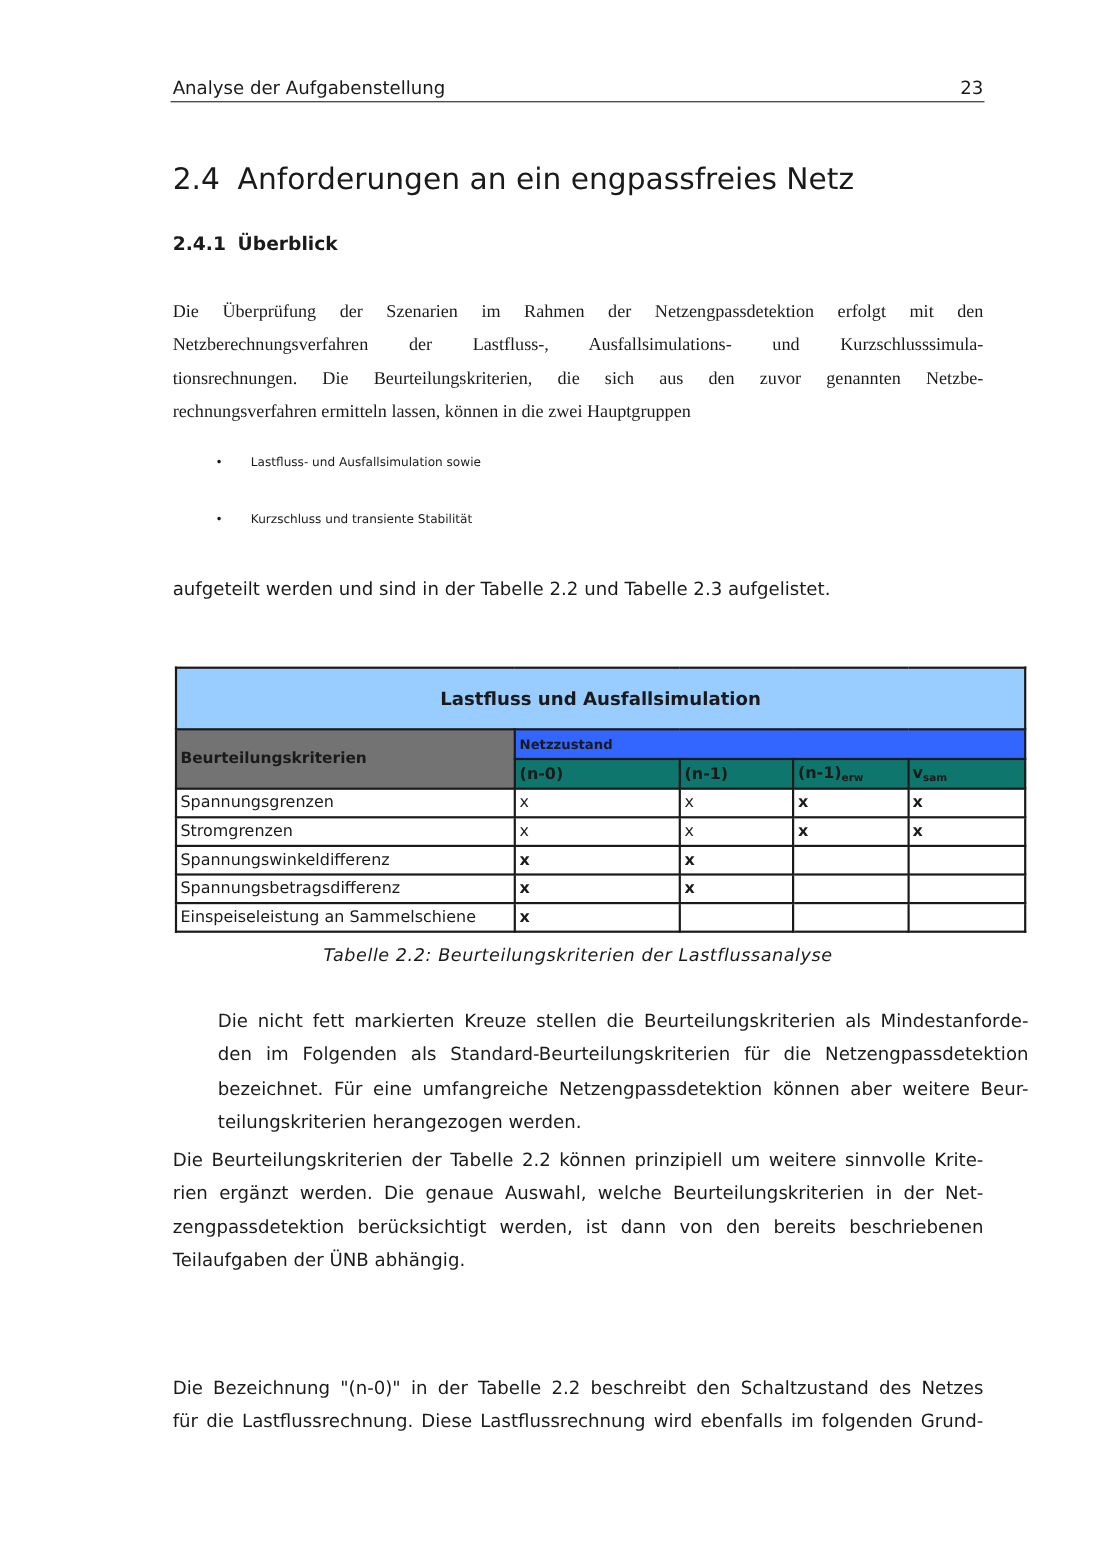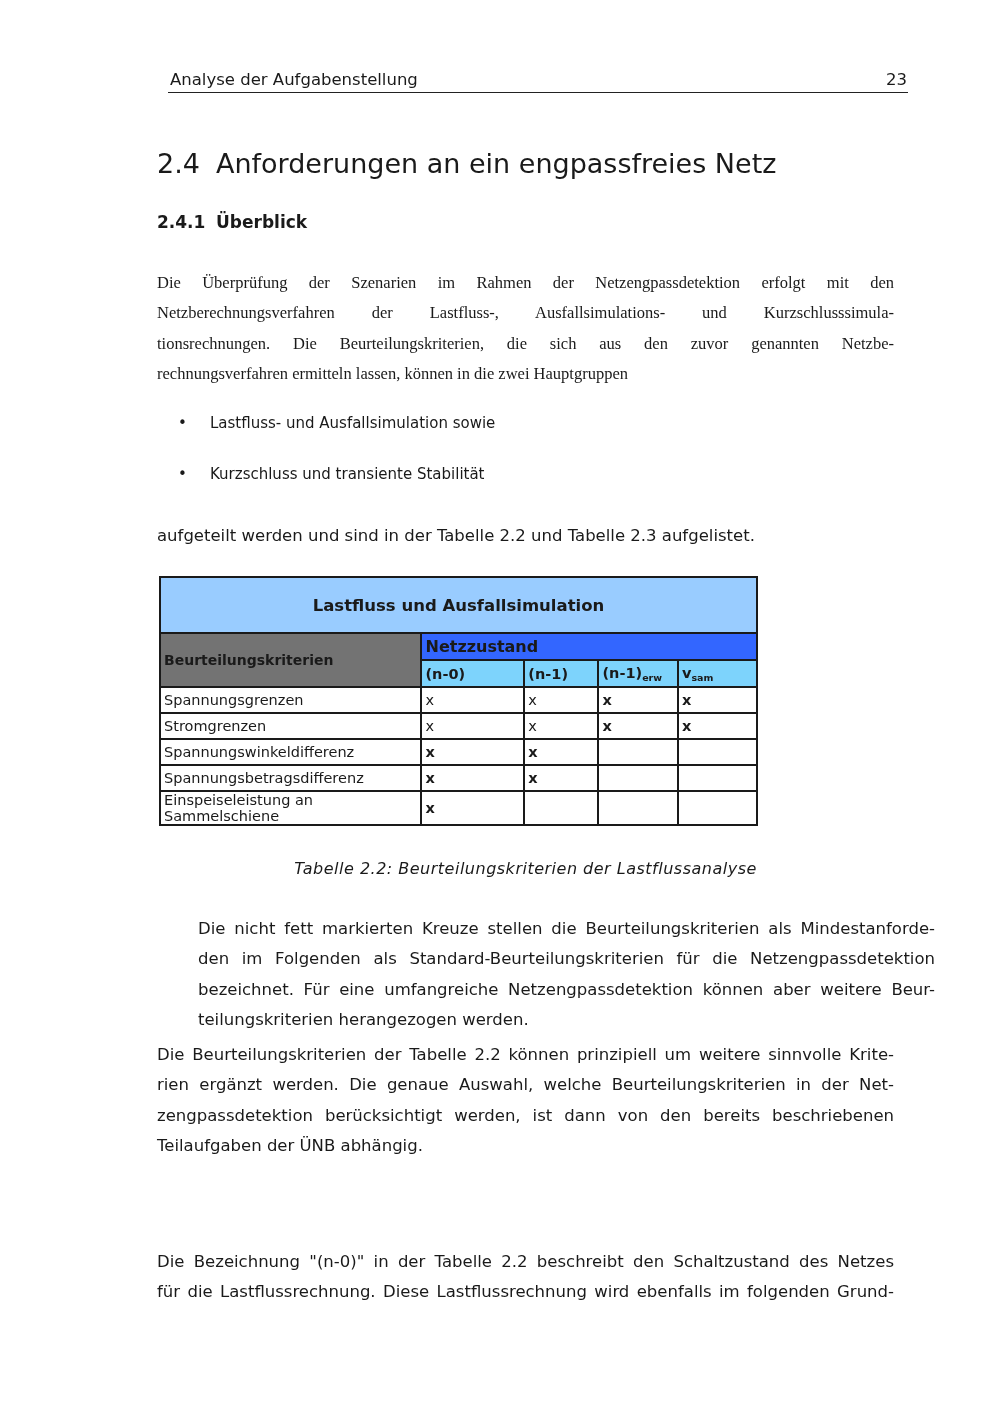--- a/index.html
+++ b/index.html
@@ -7,7 +7,7 @@
          font-family: "DejaVu Sans", sans-serif; color: #1a1a1a; }
 
   .header { position: absolute; left: 155px; top: 70px; width: 740px; height: 22px;
-            border-bottom: 1.5px solid #222; font-size: 16.5px; margin-left: 13px; }
+            border-bottom: 1.5px solid #222; font-size: 16.5px; }
   .header .title { position: absolute; left: 2px; top: 0; }
   .header .pnum { position: absolute; right: 1px; top: 0; }
 

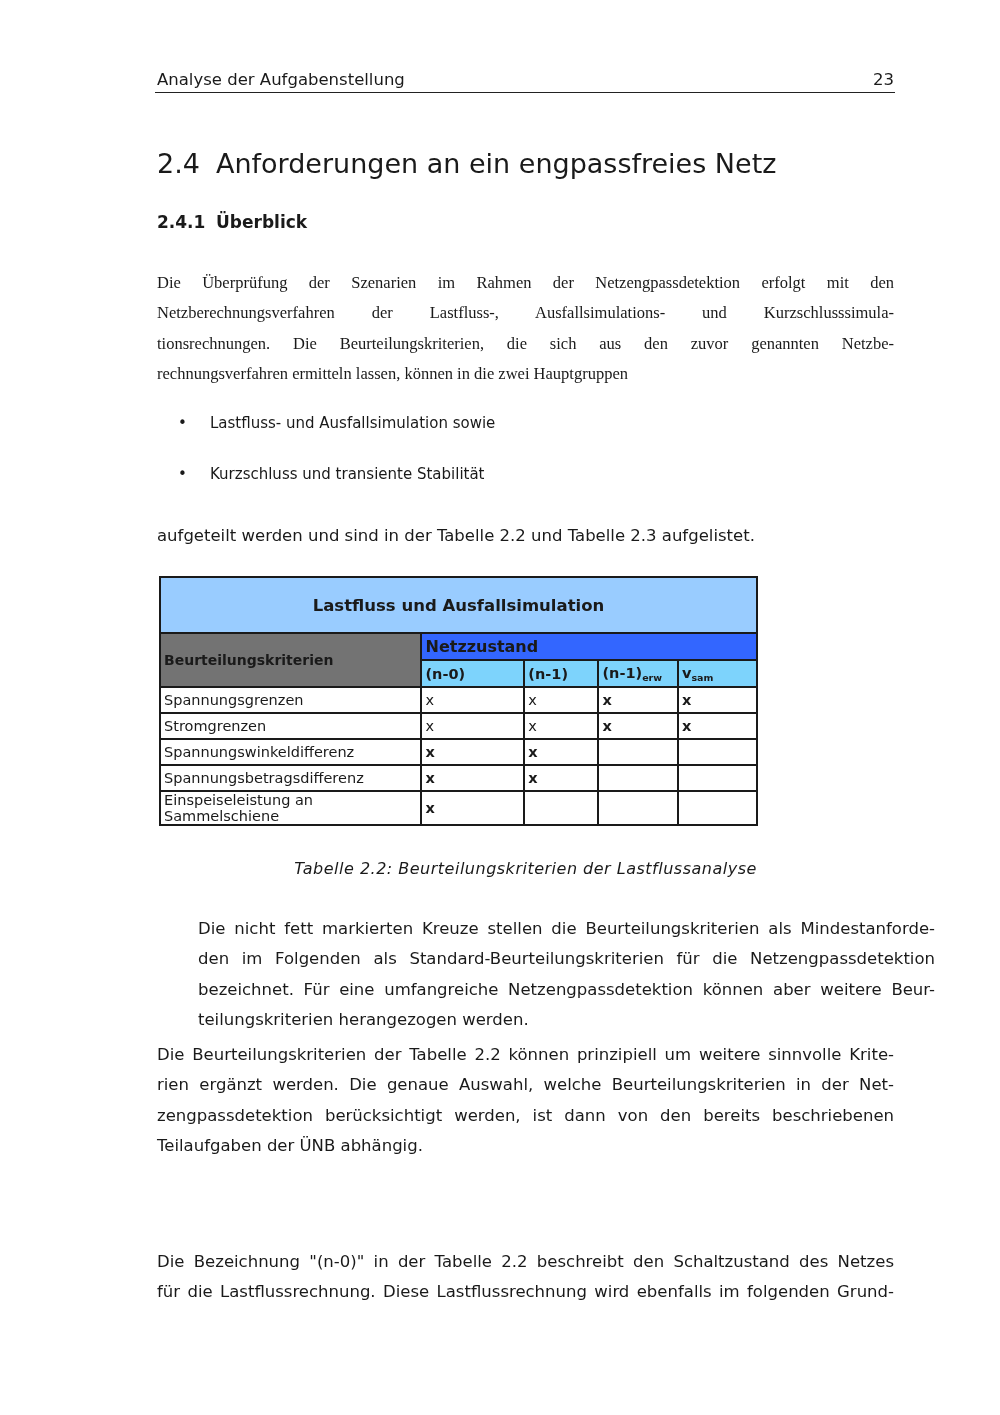--- a/index.html
+++ b/index.html
@@ -21,7 +21,7 @@
   .para .line { display: block; text-align: justify; text-align-last: justify; white-space: nowrap; }
   .para .line.last { text-align-last: left; }
 
-  .bullet { position: absolute; left: 178px; font-size: 15px; }
+  .bullet { position: absolute; left: 196px; font-size: 11px; }
   .bullet .dot { display: inline-block; width: 32px; }
 
   table.crit { position: absolute; left: 159px; top: 576px; width: 599px;

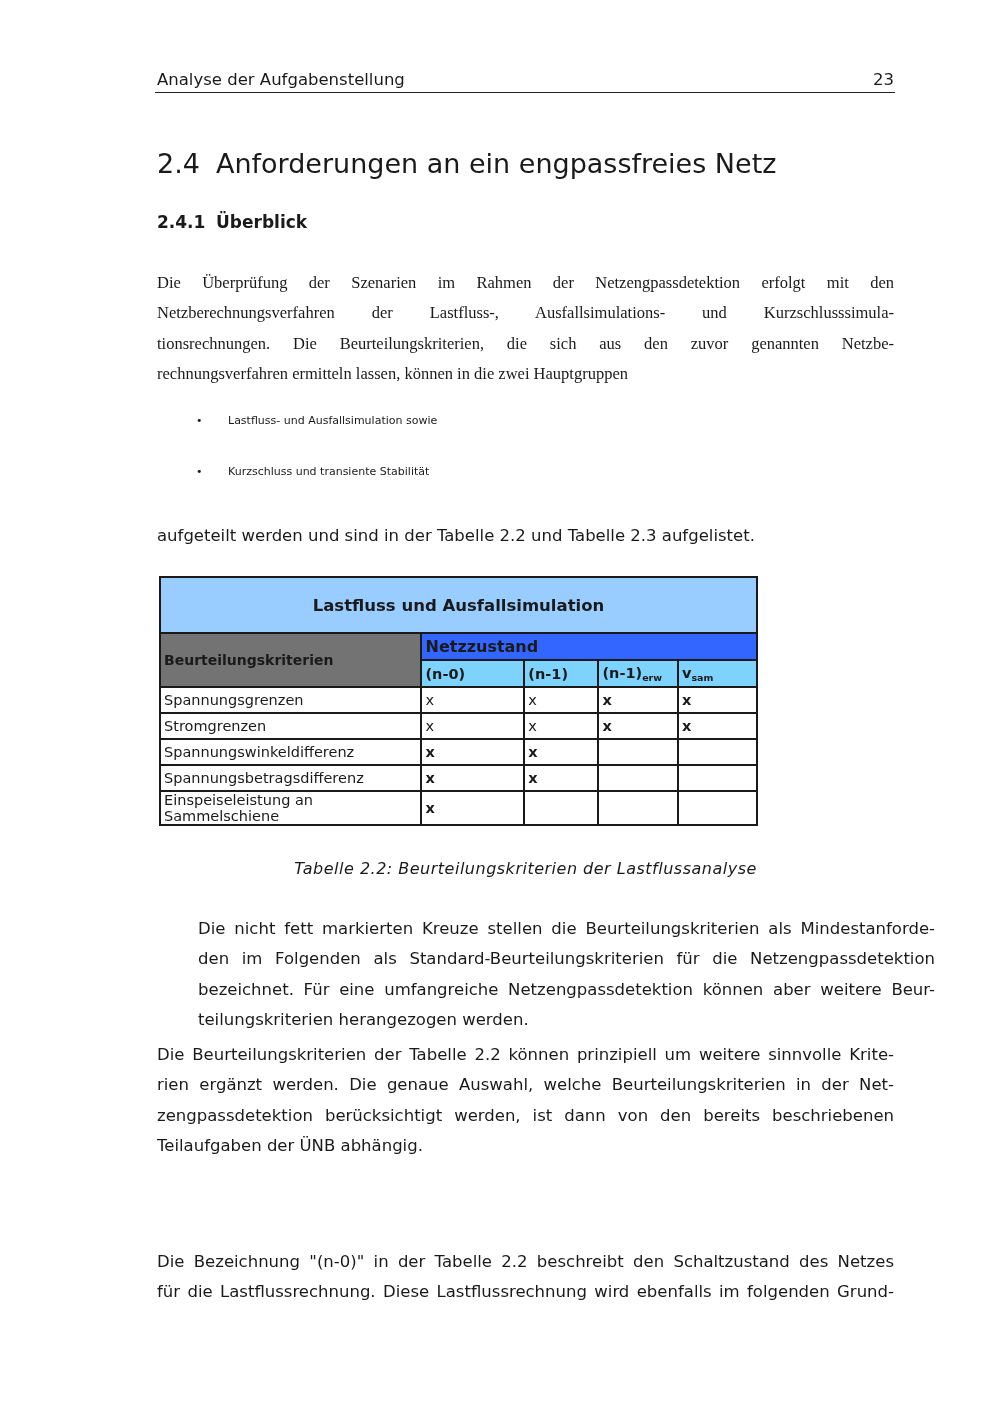--- a/index.html
+++ b/index.html
@@ -24,7 +24,7 @@
   .bullet { position: absolute; left: 196px; font-size: 11px; }
   .bullet .dot { display: inline-block; width: 32px; }
 
-  table.crit { position: absolute; left: 159px; top: 576px; width: 599px;
+  table.crit { position: absolute; left: 159px; top: 606px; width: 774px;
                border-collapse: collapse; font-size: 14.5px; border-radius: 20px; }
   table.crit td, table.crit th { border: 2px solid #1a1a1a; padding: 0 3px; text-align: left;
                vertical-align: middle; }

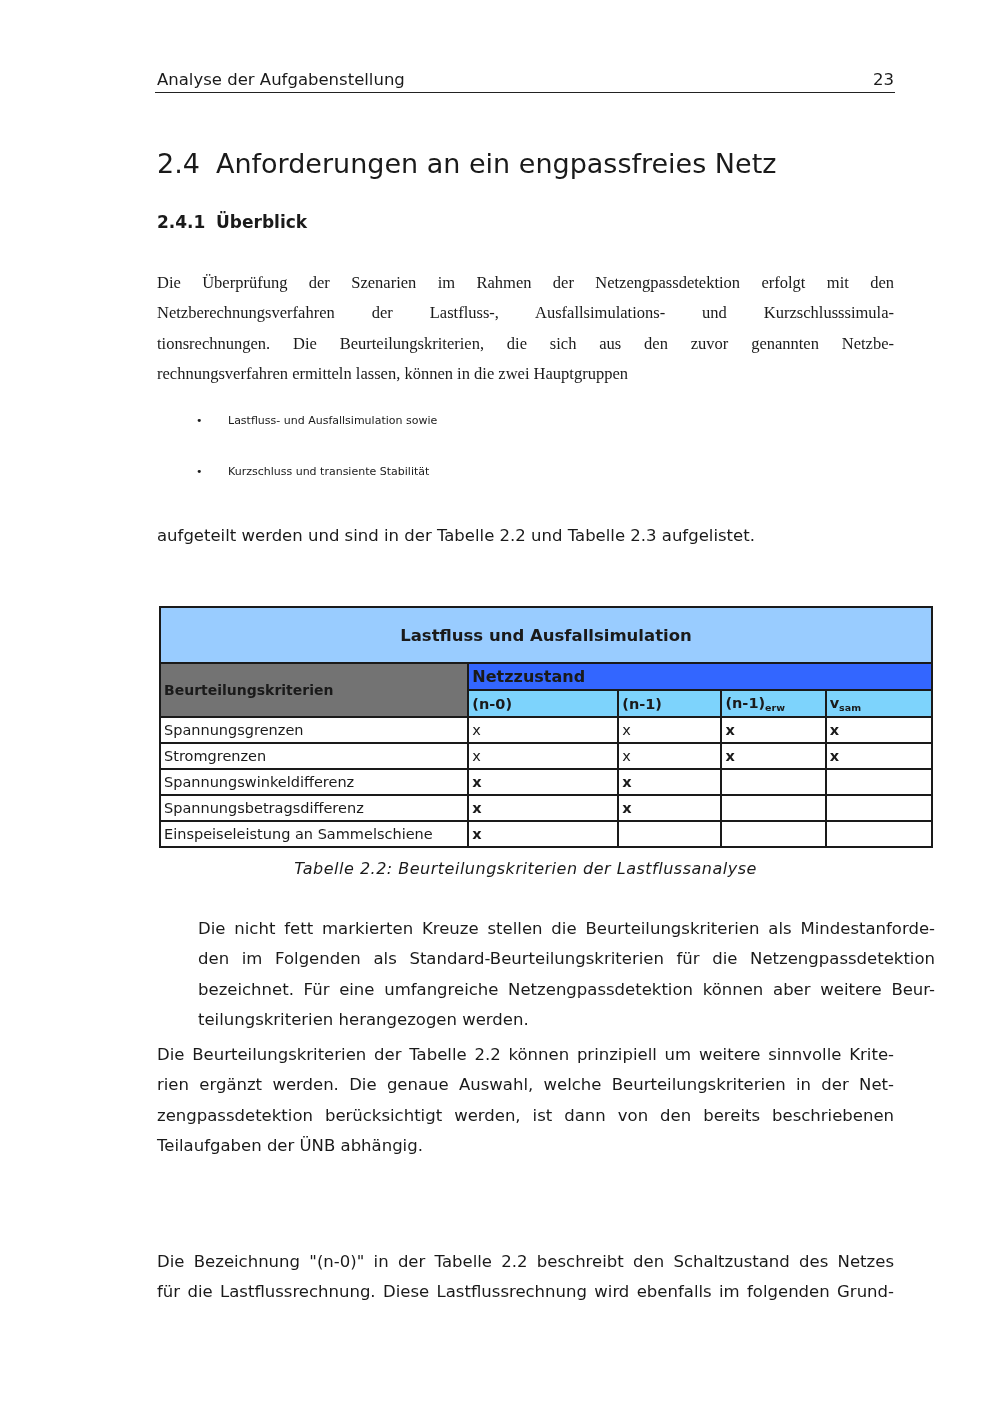--- a/index.html
+++ b/index.html
@@ -30,7 +30,7 @@
                vertical-align: middle; }
   .t-title { background: #99ccff; height: 54px; text-align: center !important;
              font-size: 16.5px; font-weight: bold; }
-  .t-netz { background: #3366ff; height: 25px; text-align: left; font-weight: bold; font-size: 16px; }
+  .t-netz { background: #3366ff; height: 25px; text-align: left; font-weight: bold; font-size: 12px; }
   .t-col { background: #7dd3fc; height: 25px; font-weight: bold; font-size: 14.5px; }
   .t-col sub { font-size: 9.5px; vertical-align: -3px; }
   .t-crit-head { font-weight: bold; font-size: 14px; background: #737373; }

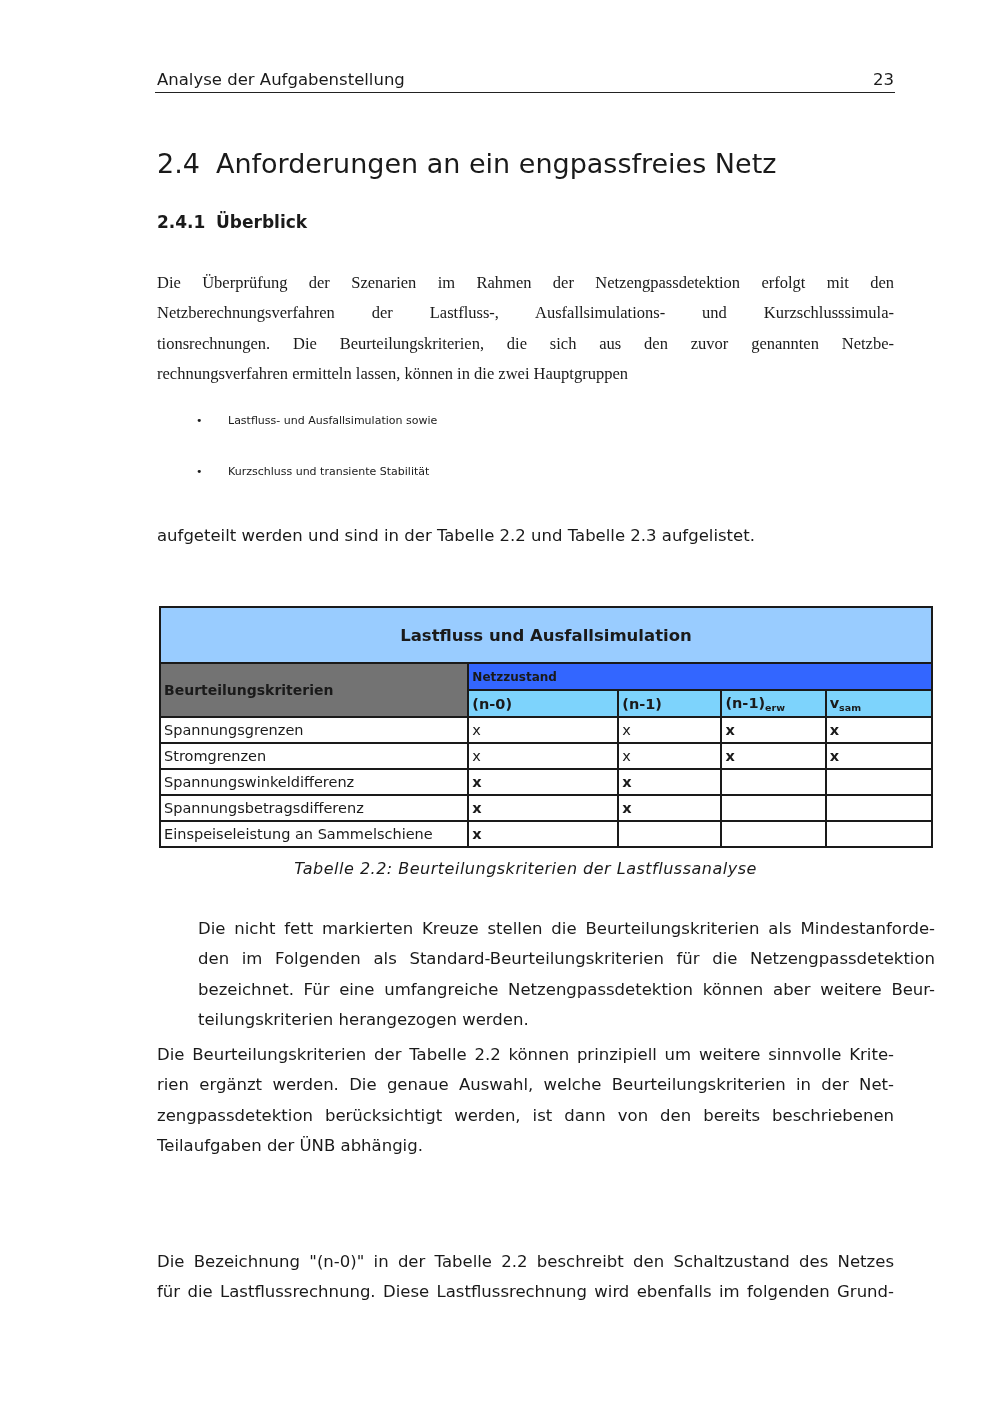--- a/index.html
+++ b/index.html
@@ -31,7 +31,7 @@
   .t-title { background: #99ccff; height: 54px; text-align: center !important;
              font-size: 16.5px; font-weight: bold; }
   .t-netz { background: #3366ff; height: 25px; text-align: left; font-weight: bold; font-size: 12px; }
-  .t-col { background: #7dd3fc; height: 25px; font-weight: bold; font-size: 14.5px; }
+  .t-col { background: #0f766e; height: 25px; font-weight: bold; font-size: 14.5px; }
   .t-col sub { font-size: 9.5px; vertical-align: -3px; }
   .t-crit-head { font-weight: bold; font-size: 14px; background: #737373; }
   .t-row td { height: 24px; font-size: 14.5px; }

